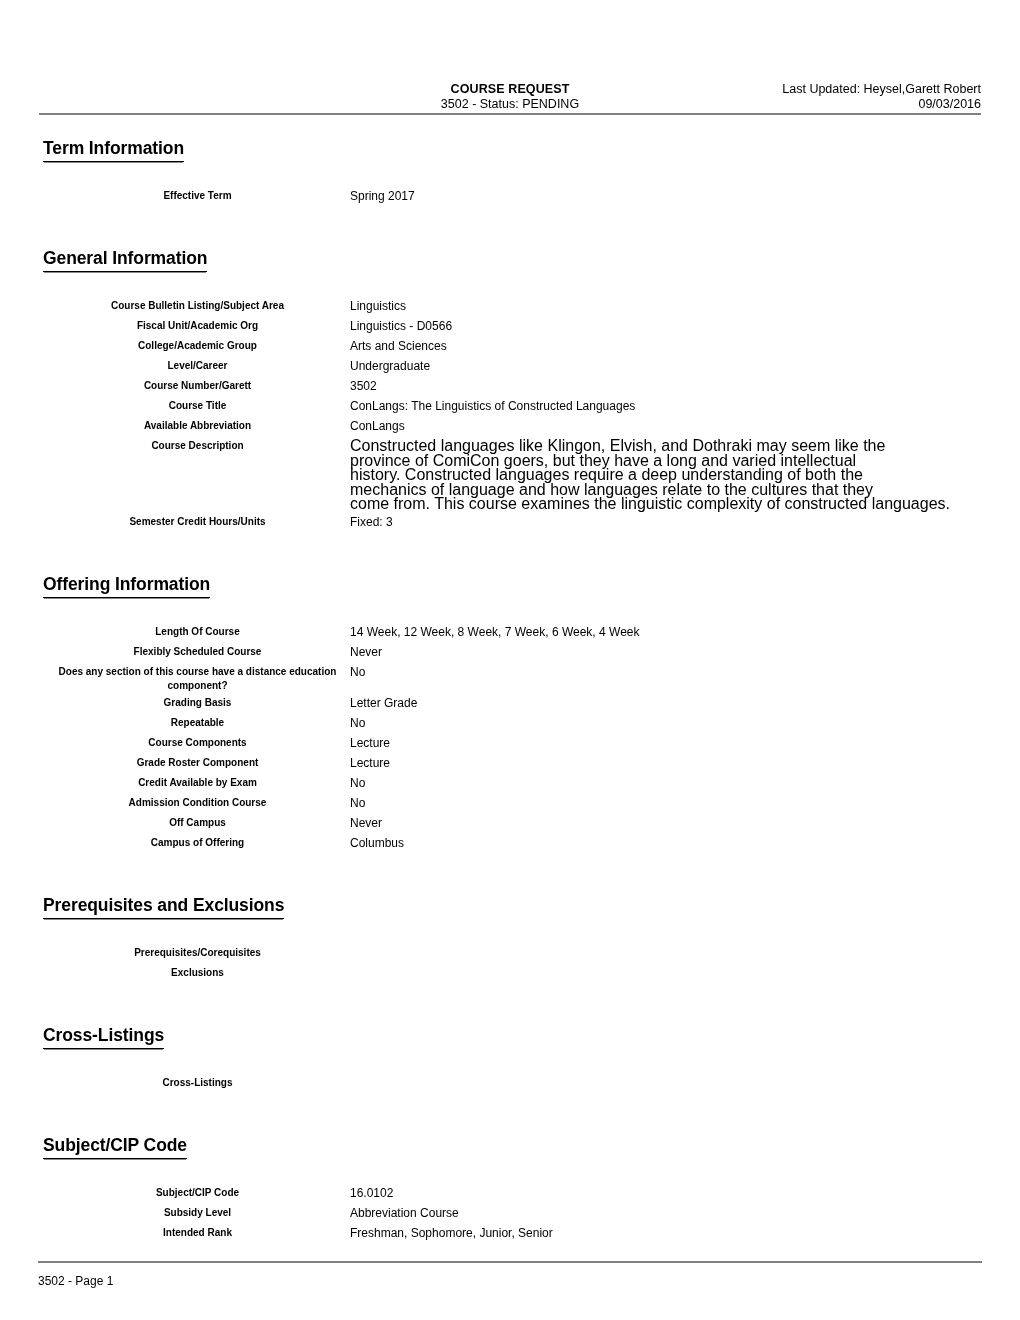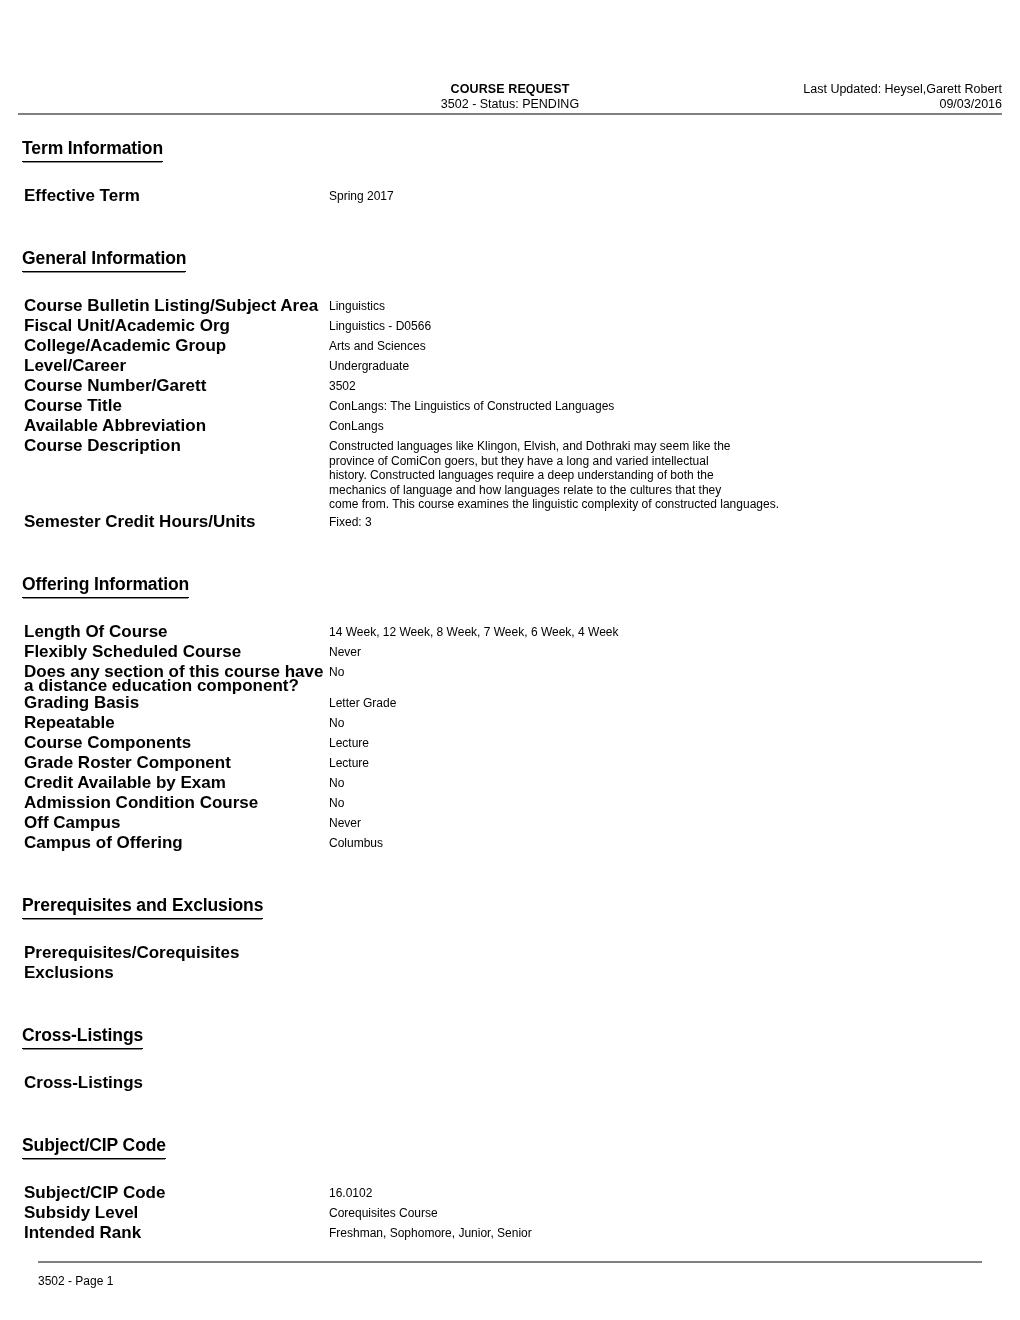--- a/index.html
+++ b/index.html
@@ -21,7 +21,7 @@
     width: 1020px;
     height: 1320px;
     box-sizing: border-box;
-    padding: 0 18px;
+    padding: 0 39px;
   }
 
   

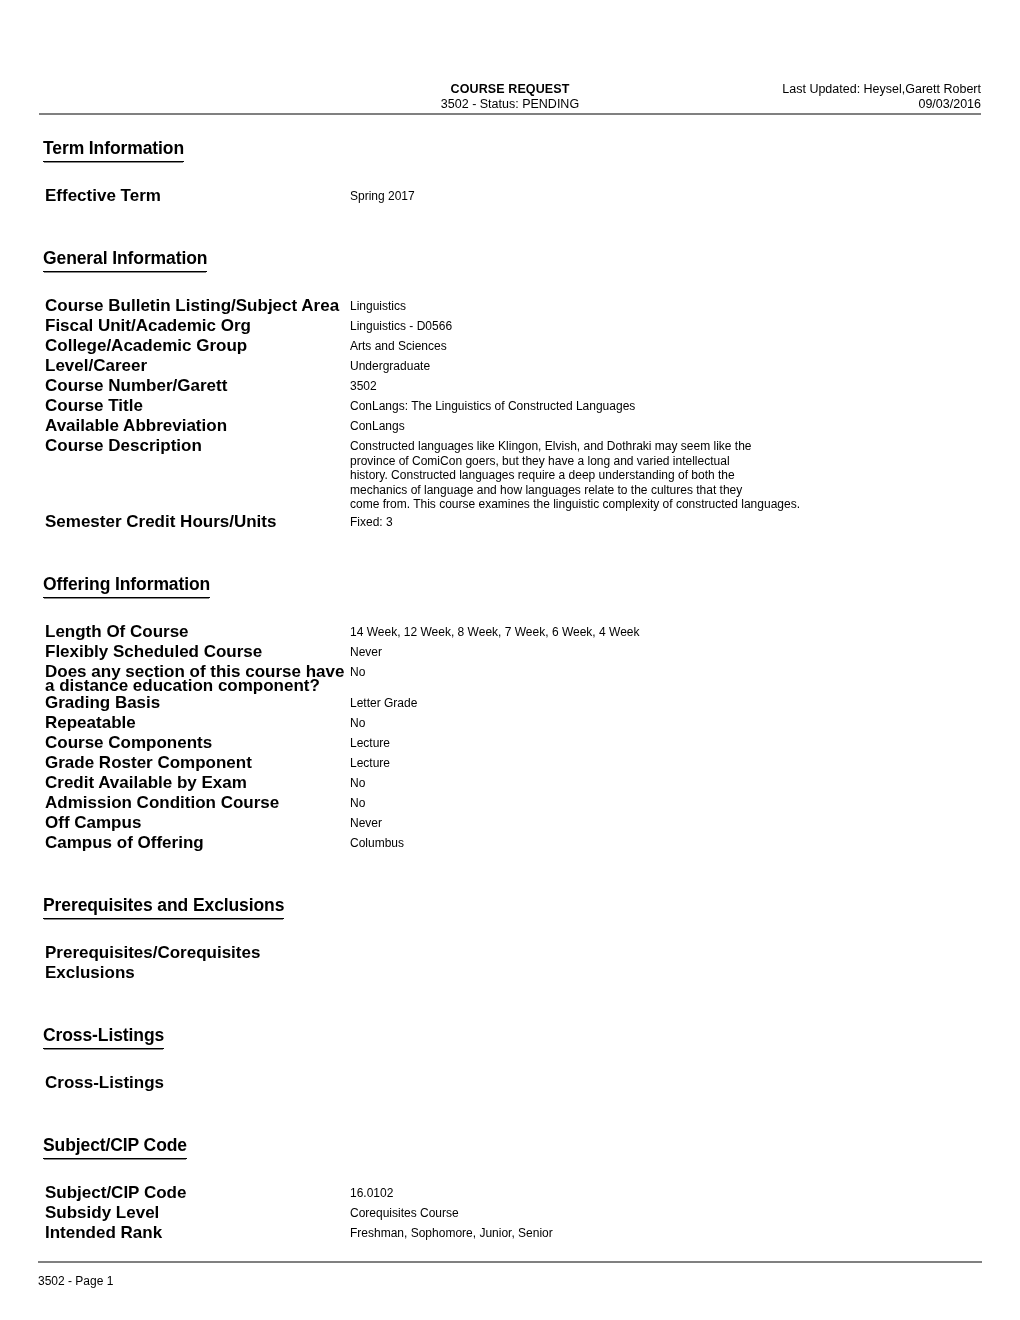--- a/index.html
+++ b/index.html
@@ -101,9 +101,10 @@
     flex: 0 0 311px;
     padding-left: 6px;
     box-sizing: border-box;
-    font-size: 17px;
+    font-size: 10px;
     font-weight: bold;
     line-height: 20px;
+    text-align: center;
   }
   .row .value {
     flex: 1 1 auto;

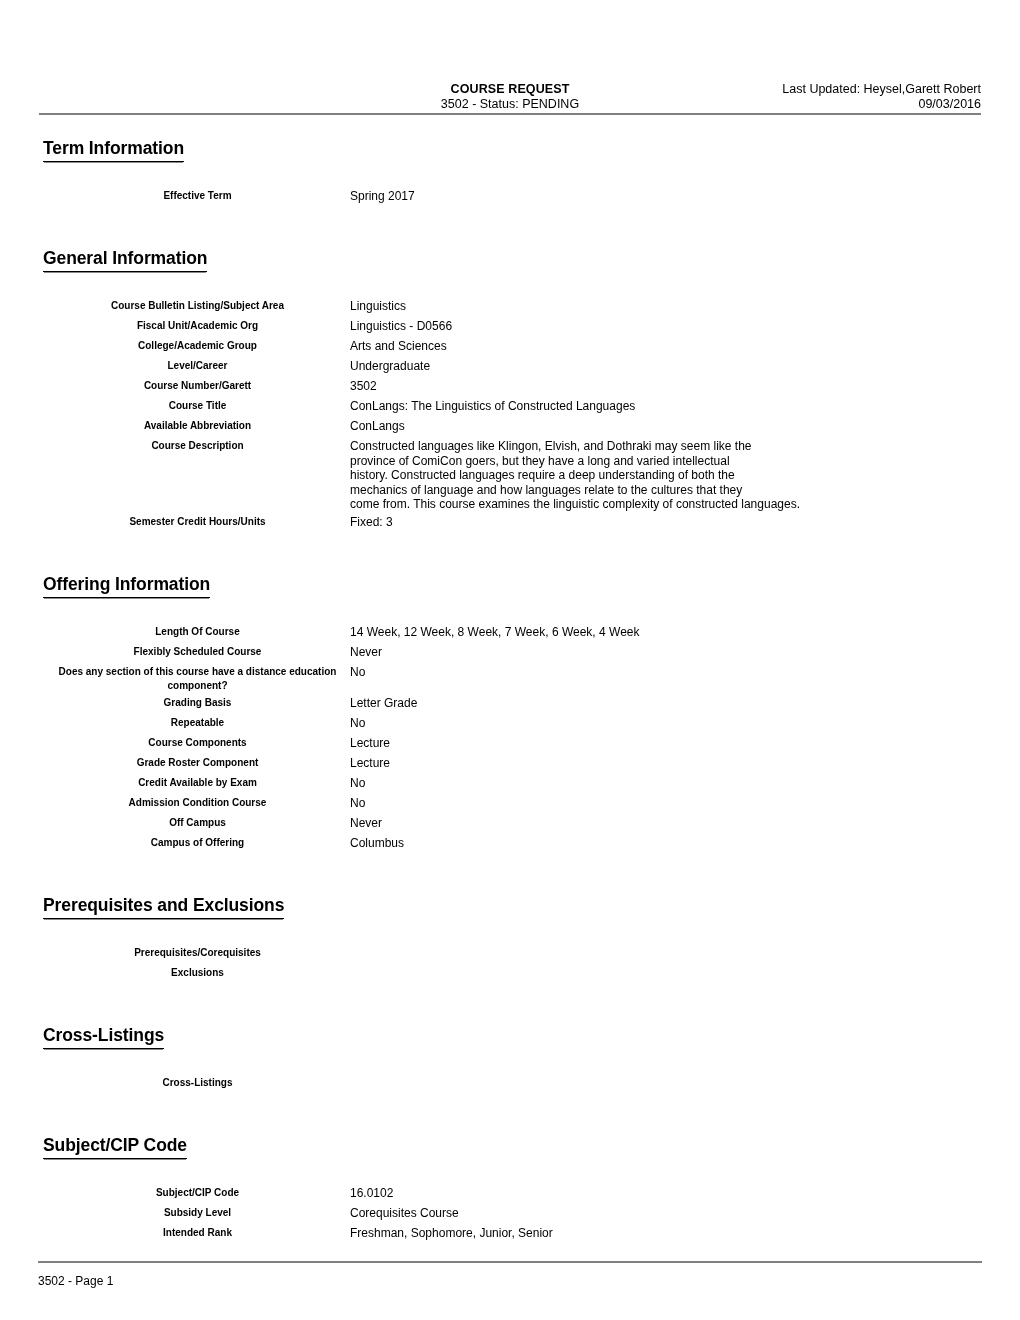--- a/index.html
+++ b/index.html
@@ -124,7 +124,7 @@
   .row.desc .value {
     line-height: 14.5px;
     padding-top: 3px;
-    font-size: 12px;
+    font-size: 16px;
   }
   .row.desc .label {
     line-height: 20px;

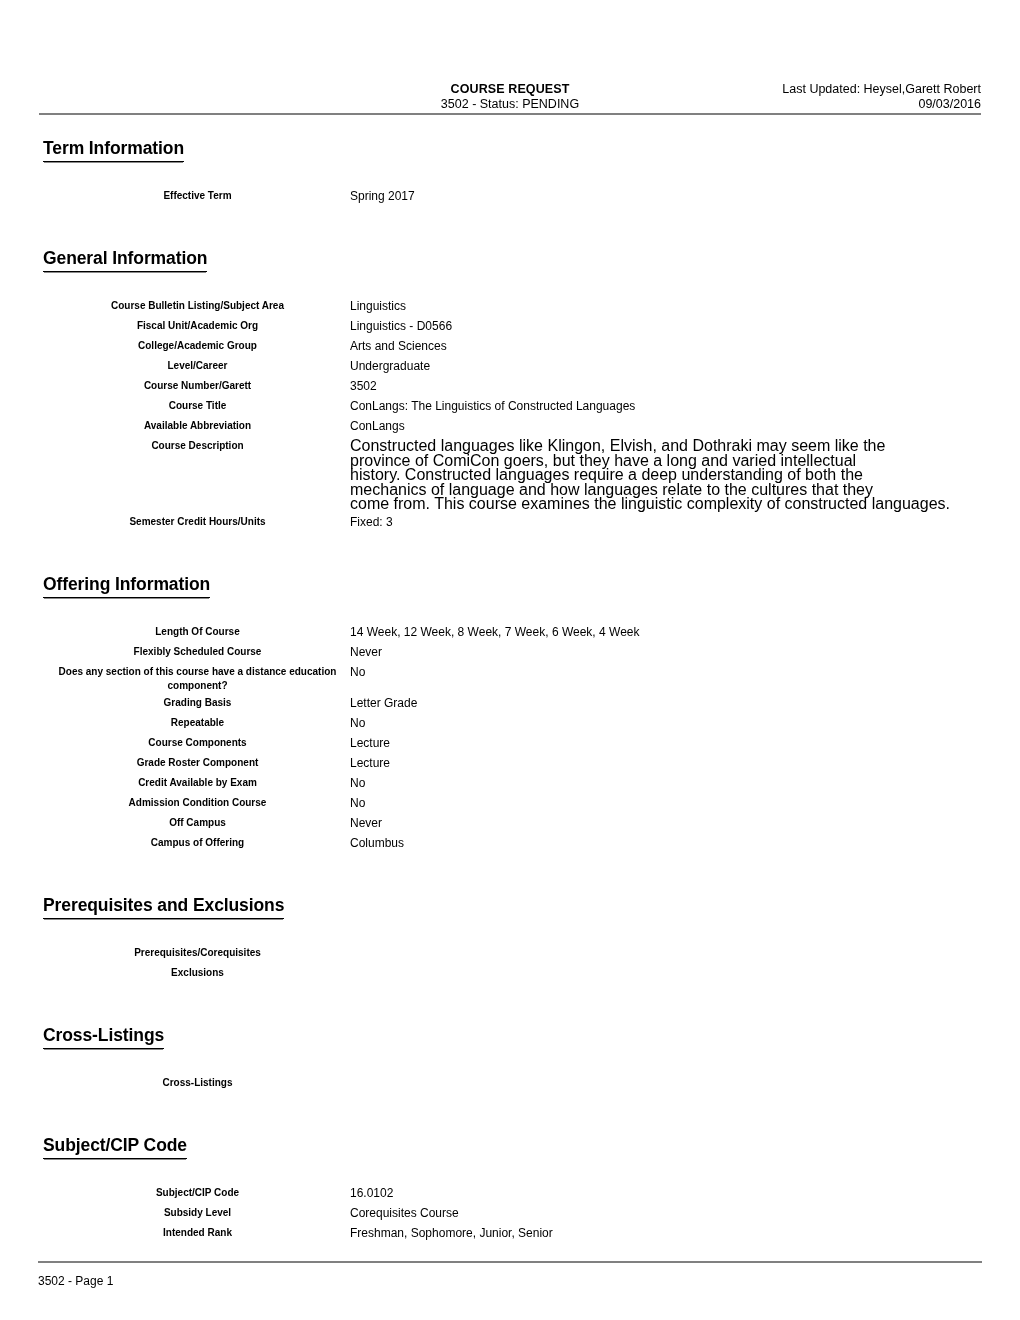--- a/index.html
+++ b/index.html
@@ -329,7 +329,7 @@
       </div>
       <div class="row">
         <div class="label">Subsidy Level</div>
-        <div class="value">Corequisites Course</div>
+        <div class="value">Abbreviation Course</div>
       </div>
       <div class="row">
         <div class="label">Intended Rank</div>

